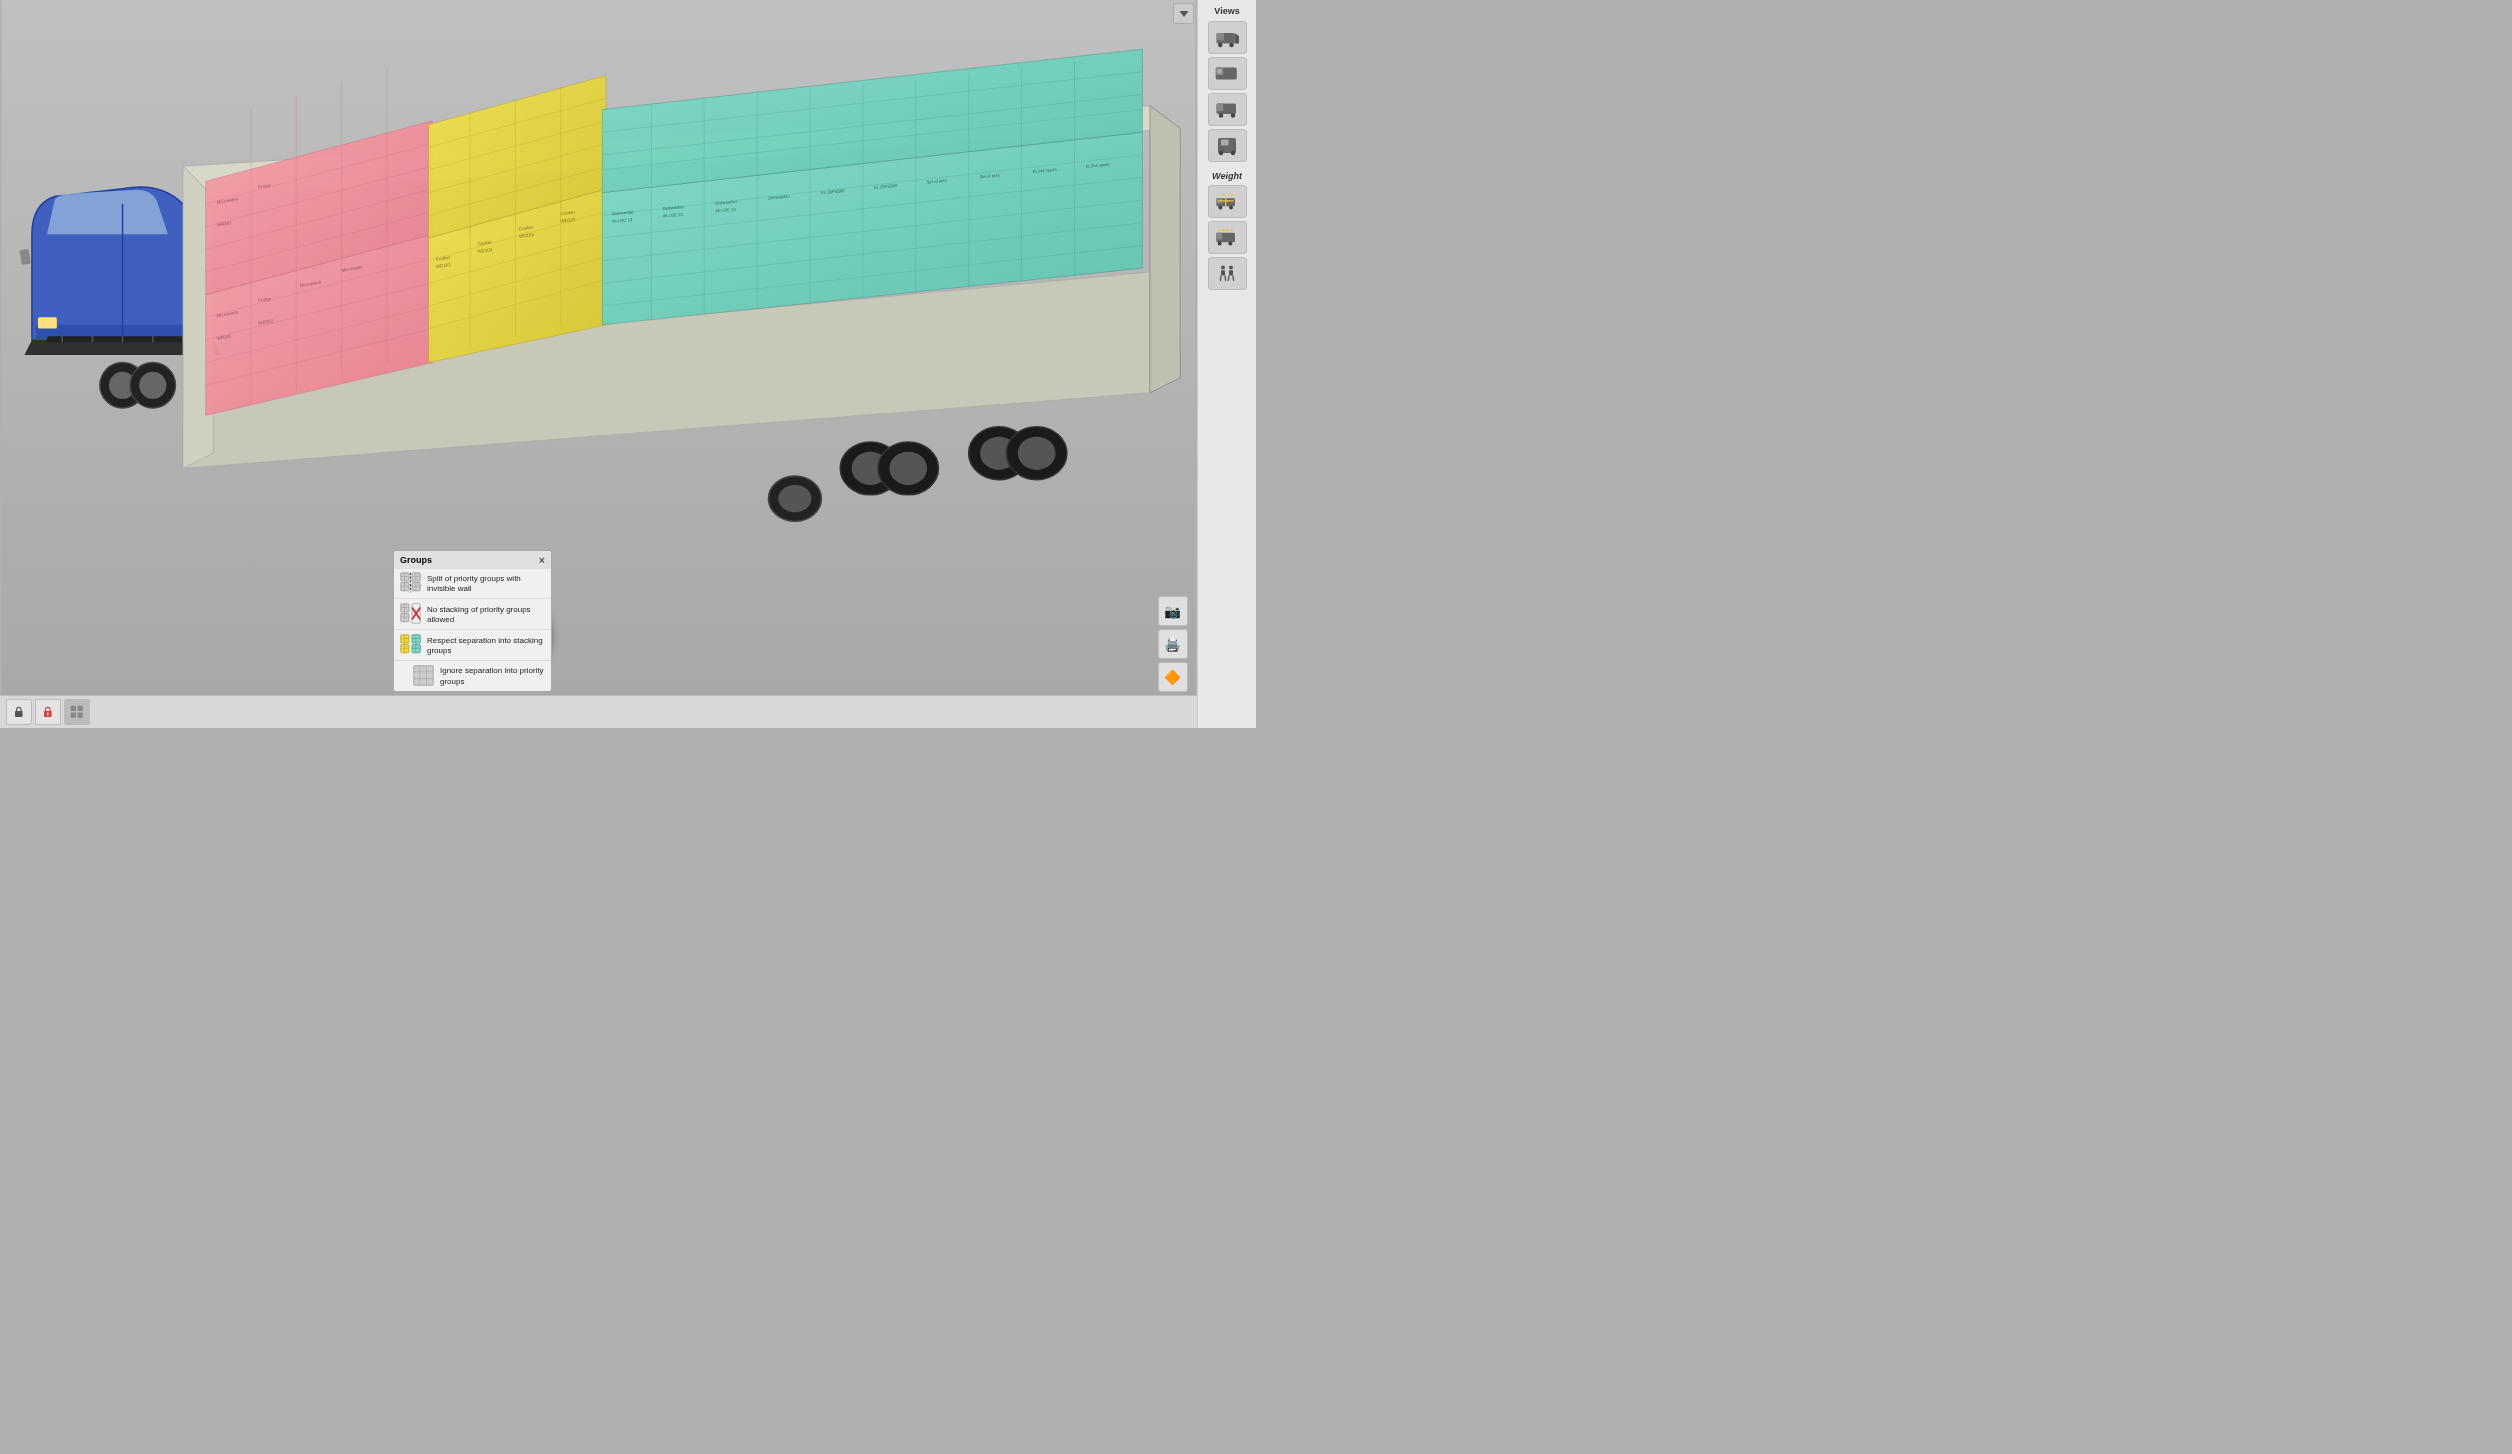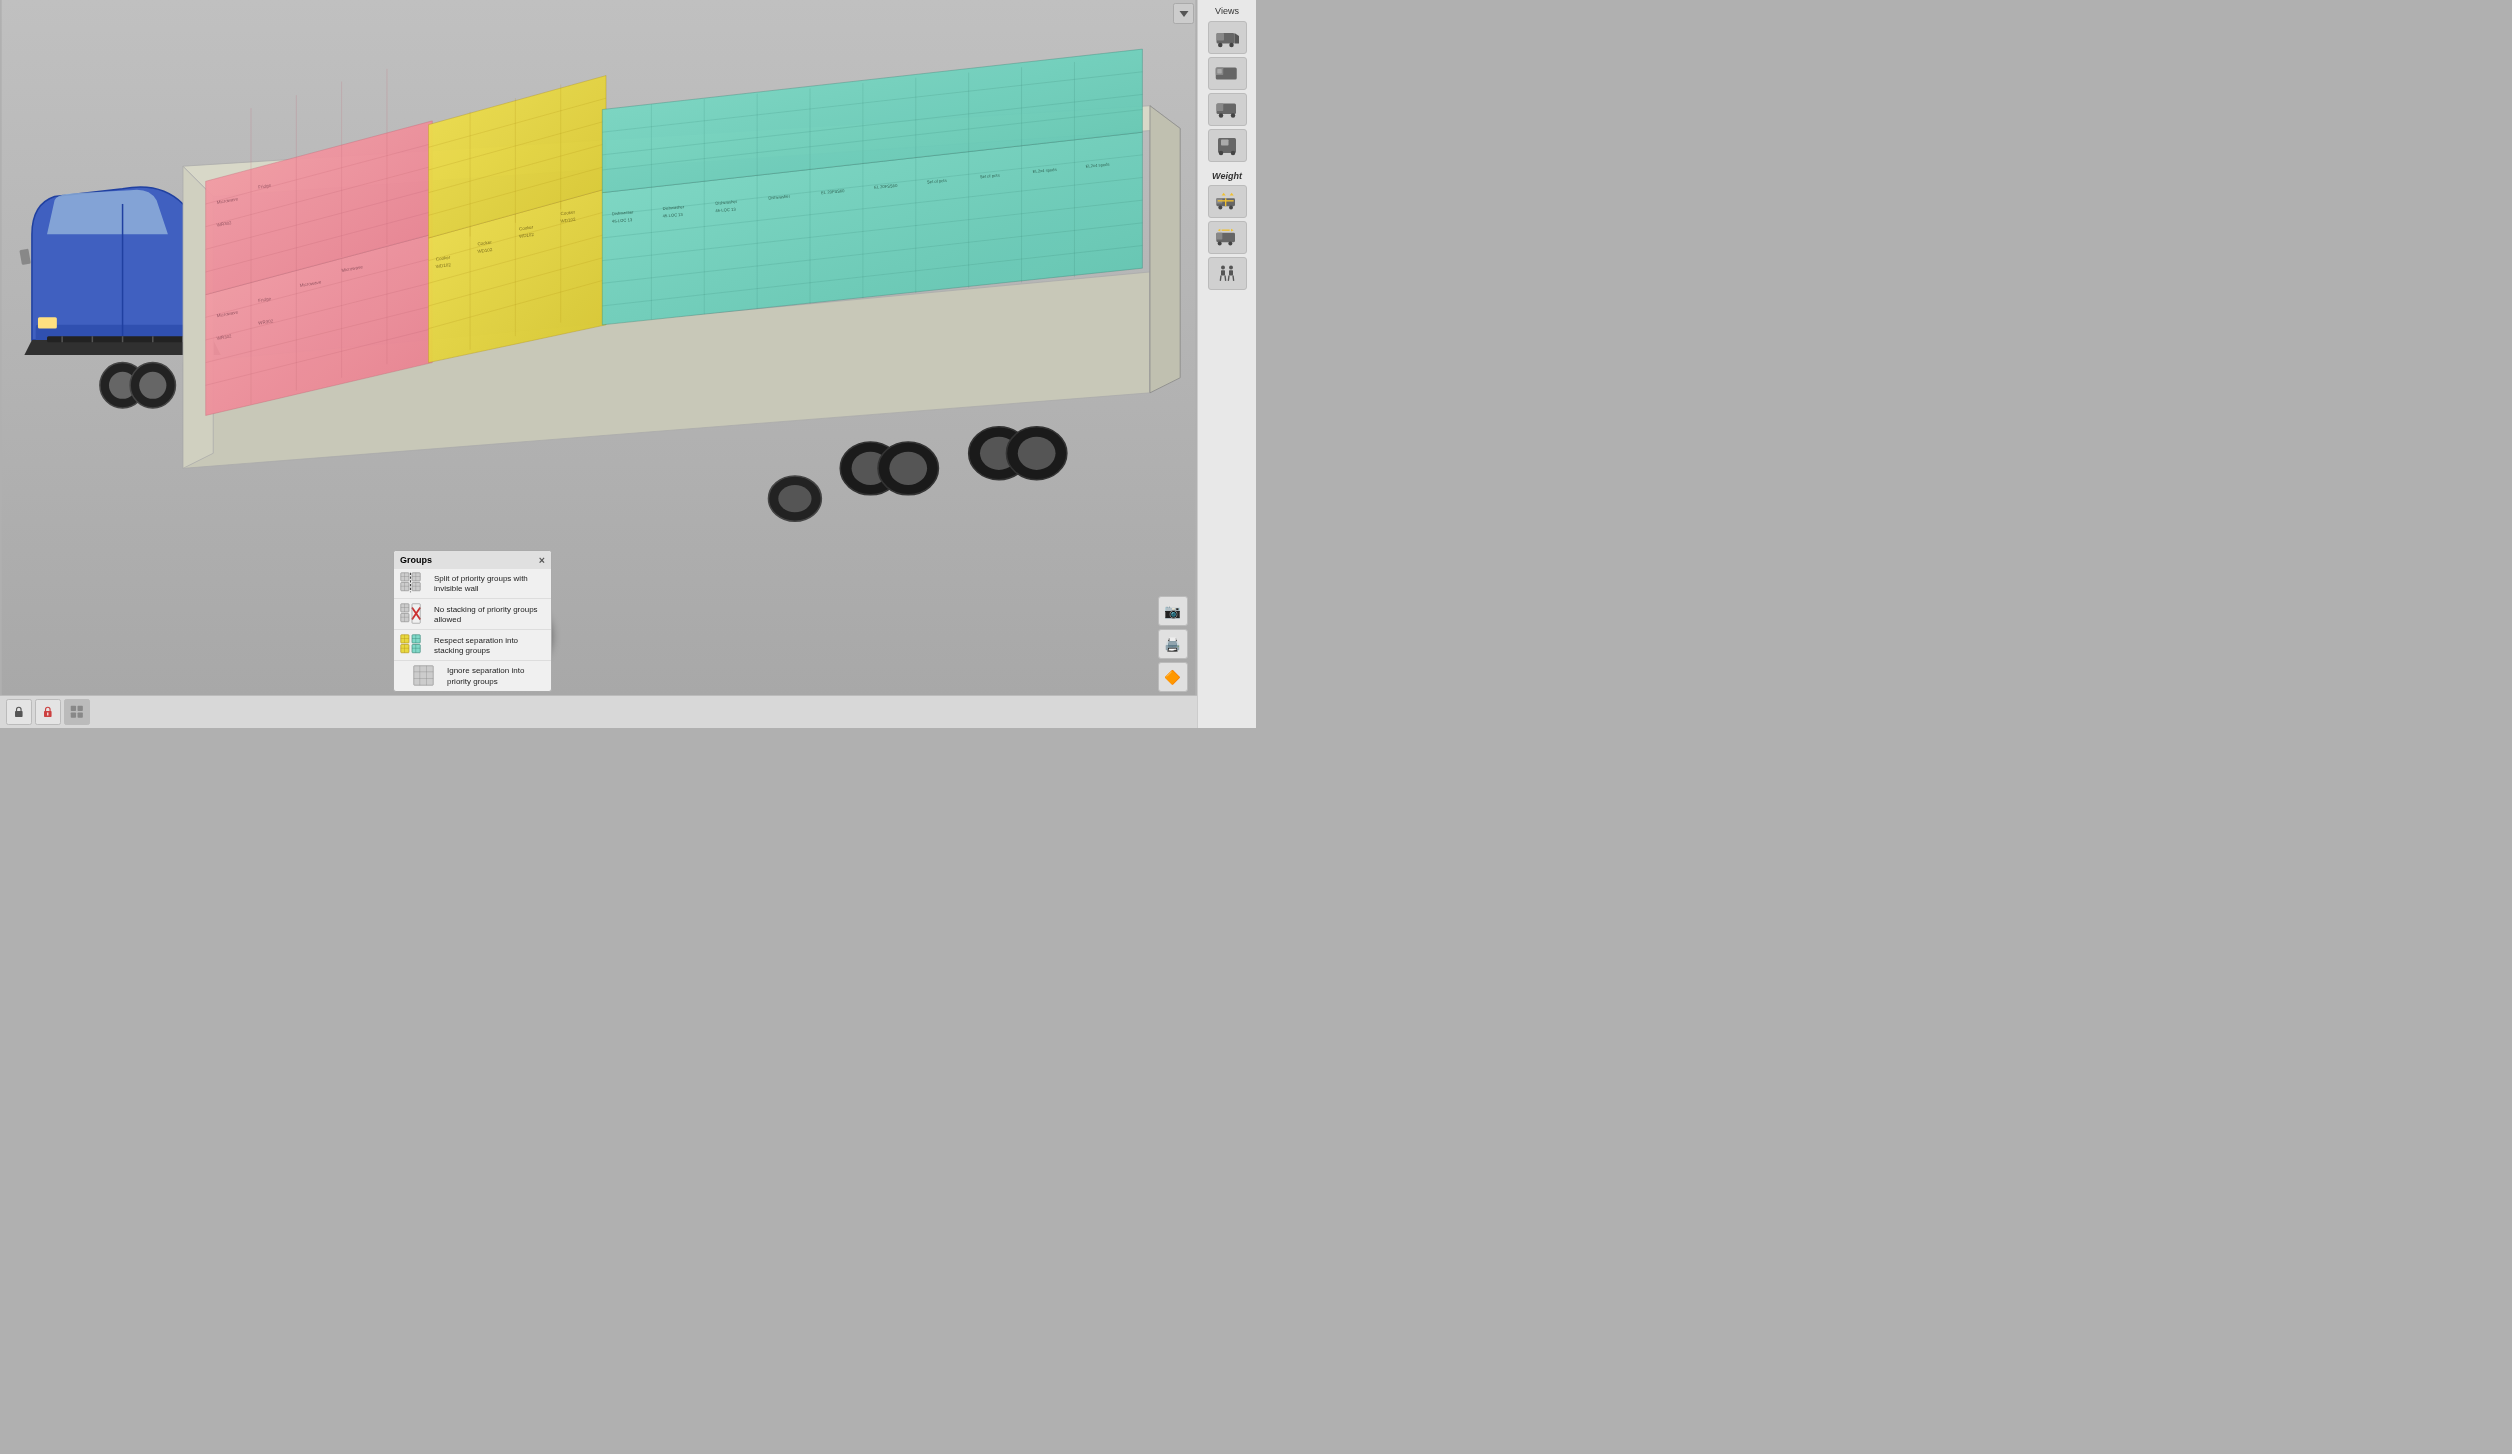--- a/index.html
+++ b/index.html
@@ -68,7 +68,7 @@
     }
     #sidebar-views-label {
       font-size: 9px;
-      font-weight: normal;
+      font-weight: bold;
       color: #333;
       margin-bottom: 4.5px;
     }

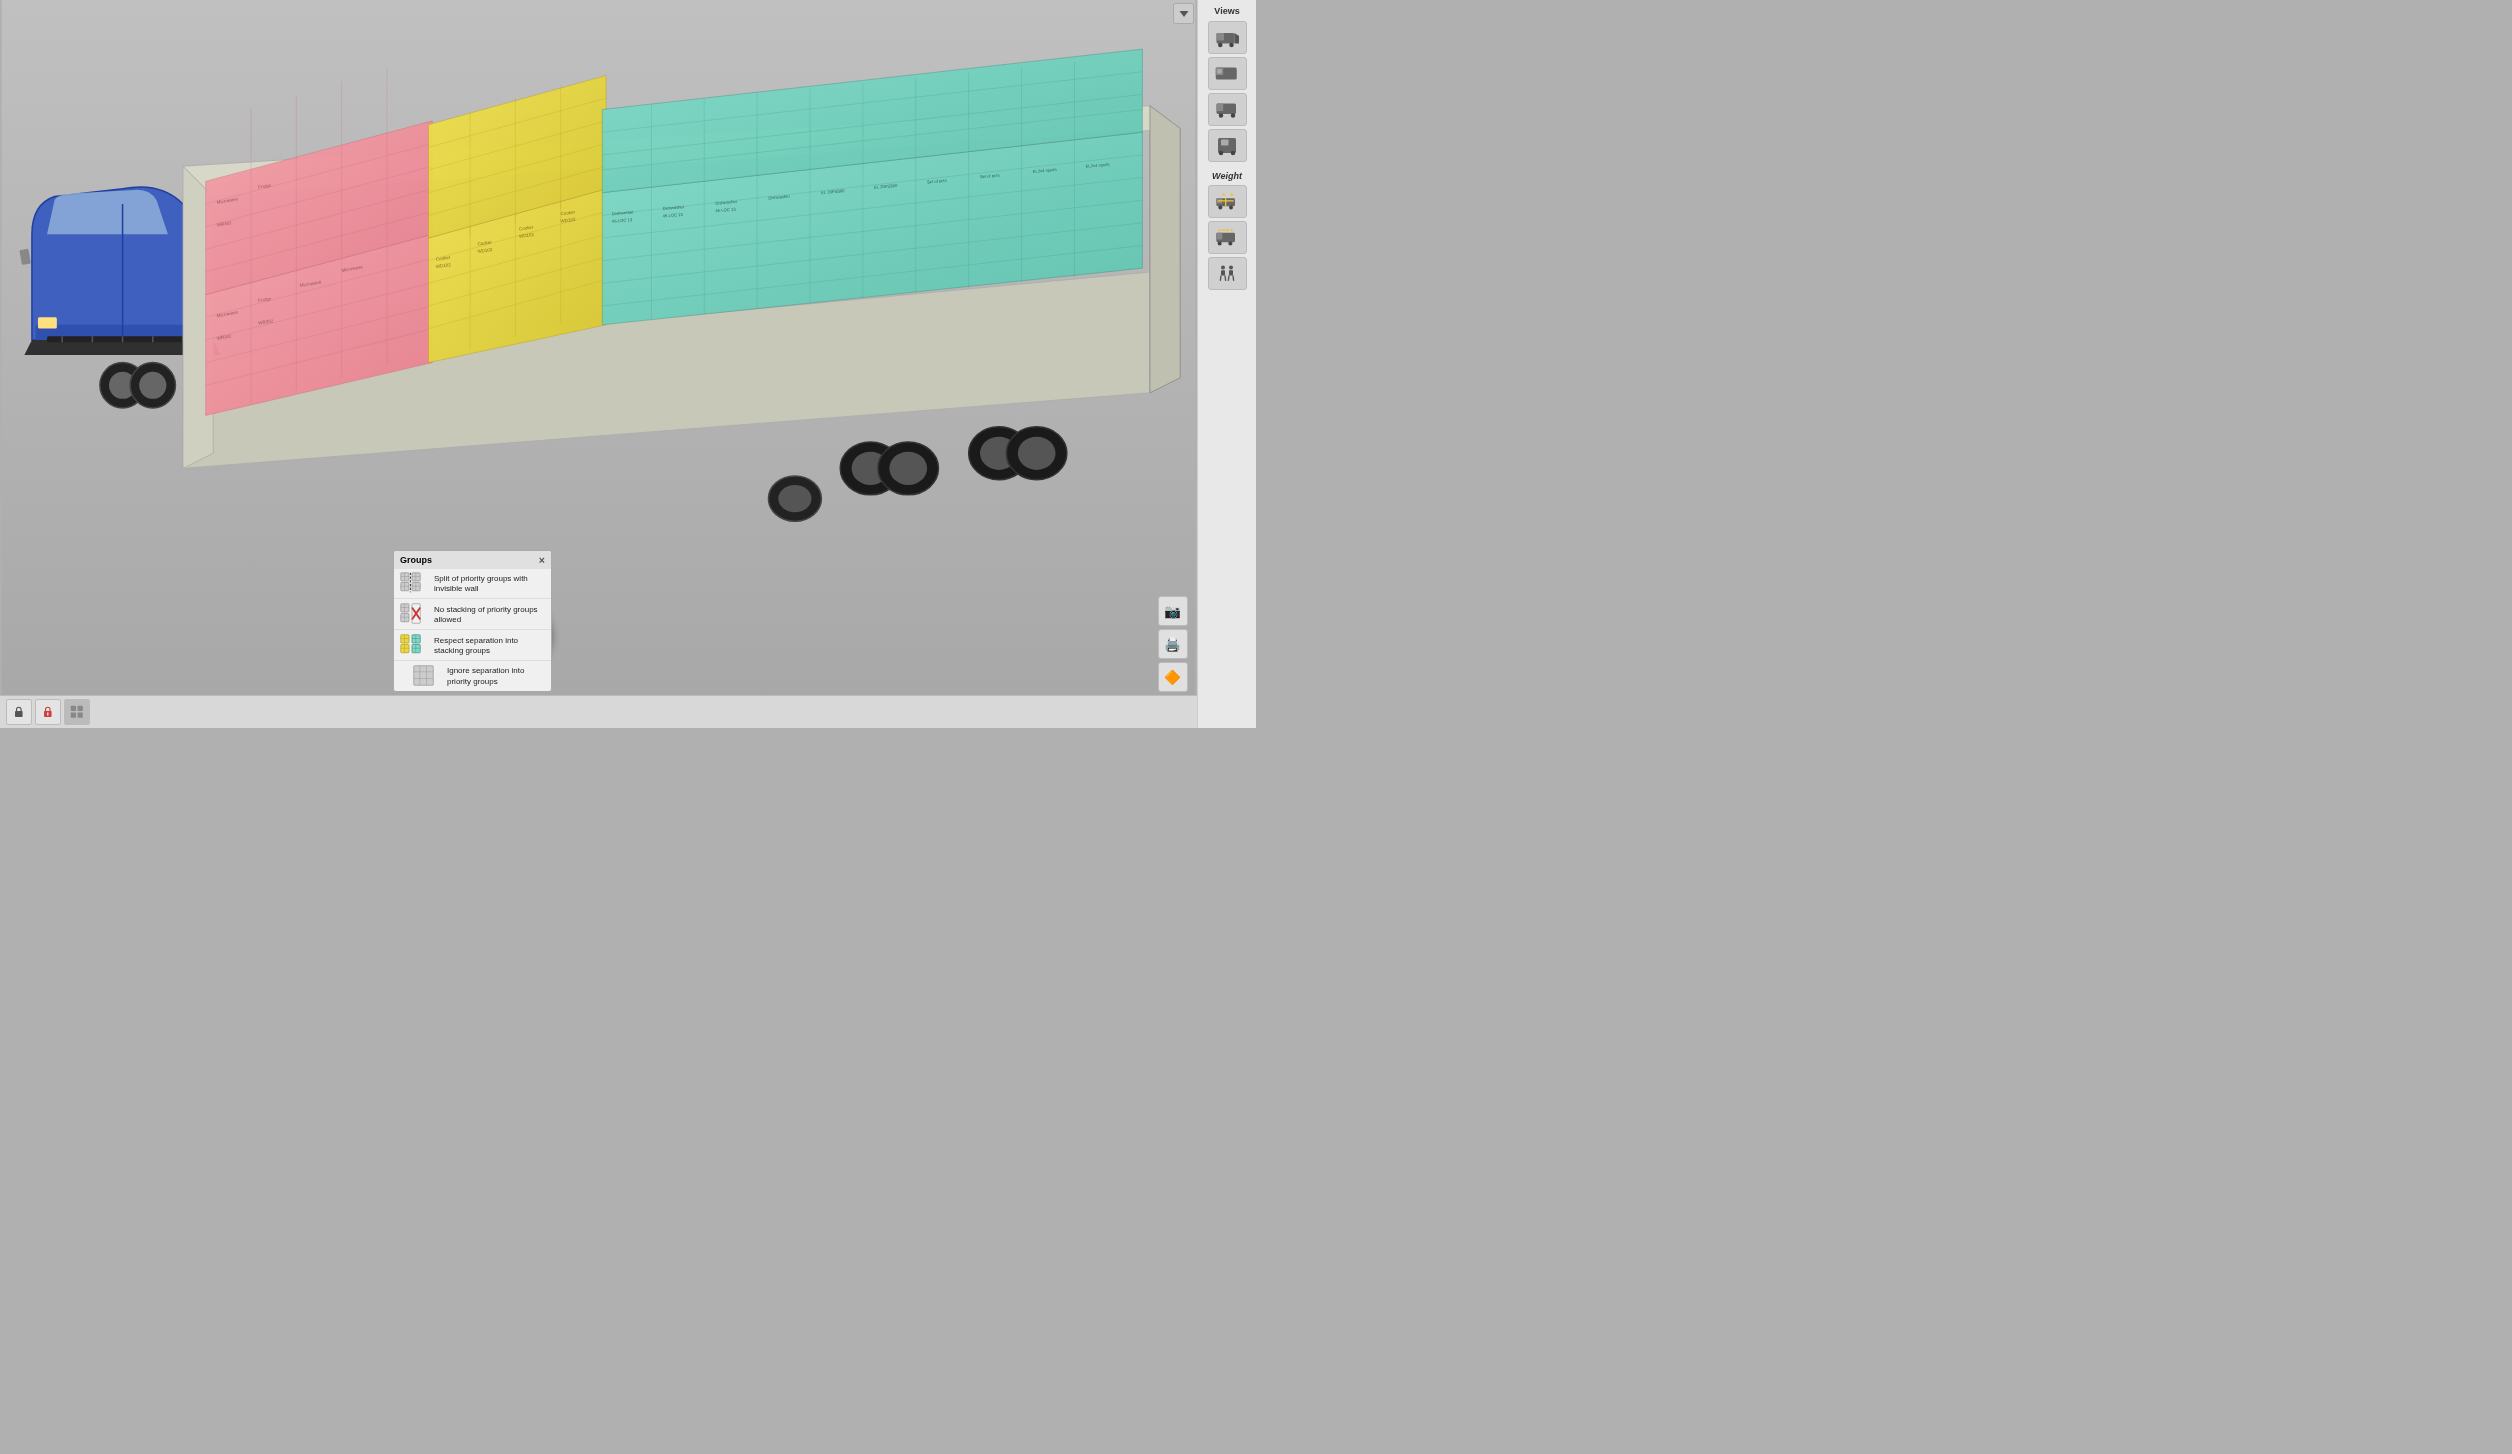--- a/index.html
+++ b/index.html
@@ -124,7 +124,7 @@
       display: flex;
       align-items: flex-start;
       padding: 3.8px 6px;
-      gap: 13px;
+      gap: 6px;
       border-bottom: 0.8px solid #ddd;
     }
     .group-item:last-child { border-bottom: none; padding-left: 19px; }

